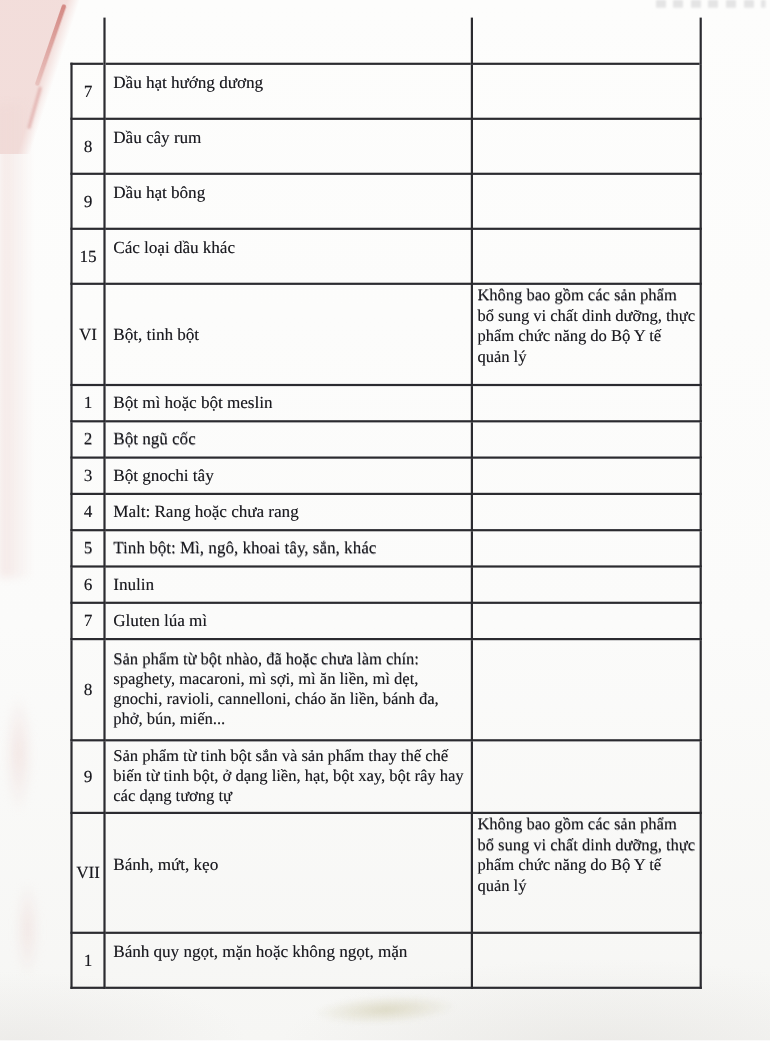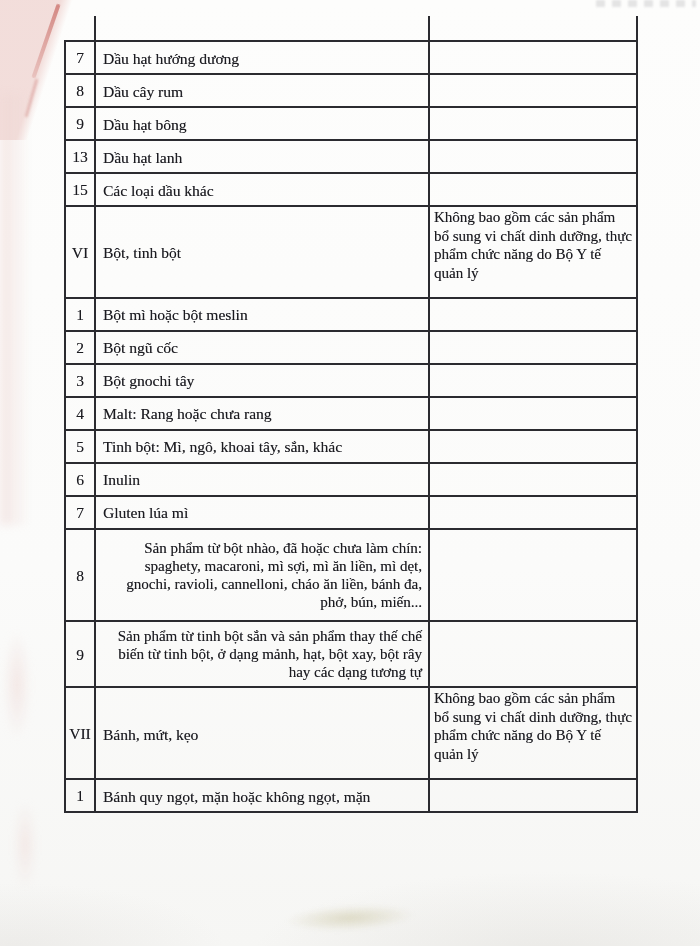--- a/index.html
+++ b/index.html
@@ -77,7 +77,7 @@
     line-height:19px;
   }
   td.c-num{text-align:center;padding:0 1px;}
-  td.c-label{padding:7px 6px 5px 7px;}
+  td.c-label{padding:7px 6px 22px 7px;}
   td.c-note{
     vertical-align:top;
     padding:1px 4px 2px 4px;

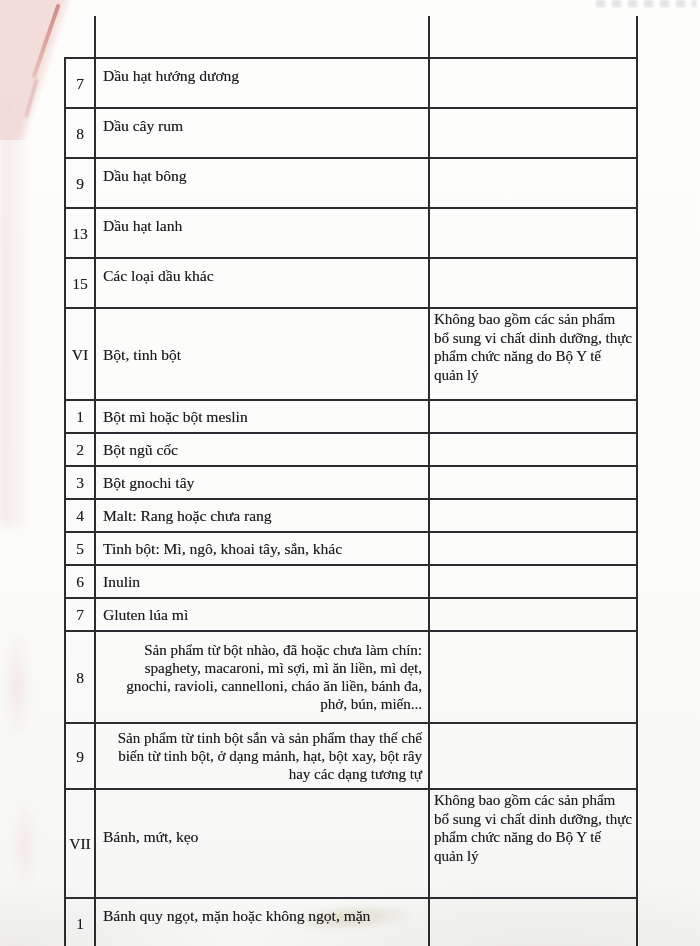--- a/index.html
+++ b/index.html
@@ -135,11 +135,6 @@
           <td class="c-note"></td>
         </tr>
         <tr class="s0">
-          <td class="c-num">13</td>
-          <td class="c-label">Dầu hạt lanh</td>
-          <td class="c-note"></td>
-        </tr>
-        <tr class="s0">
           <td class="c-num">15</td>
           <td class="c-label">Các loại dầu khác</td>
           <td class="c-note"></td>

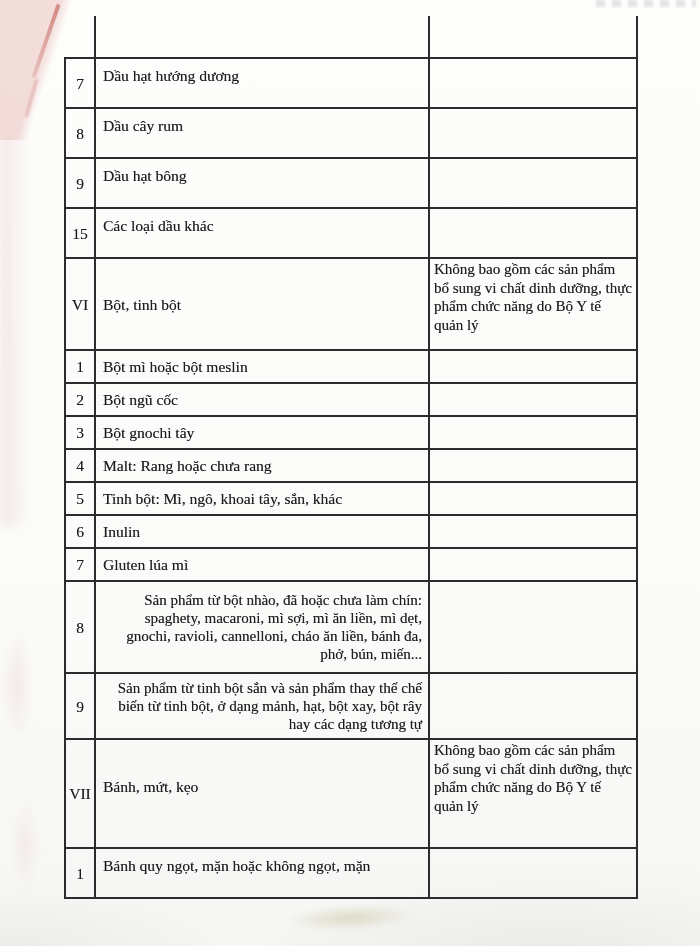--- a/index.html
+++ b/index.html
@@ -89,7 +89,7 @@
   tr.section td.c-num, tr.section td.c-label{font-weight:normal;}
   tr.section td{height:78px;}
   tr.s1 td.c-label{padding-top:6px;padding-bottom:6px;}
-  tr.long td.c-label{padding-top:3px;padding-bottom:3px;line-height:18px;font-size:15px;text-align:right;}
+  tr.long td.c-label{padding-top:3px;padding-bottom:3px;line-height:18px;font-size:15px;}
   tr.long td{height:auto;}
   tr.long.l4 td{height:84px;}
   tr.long.l3 td{height:58px;}

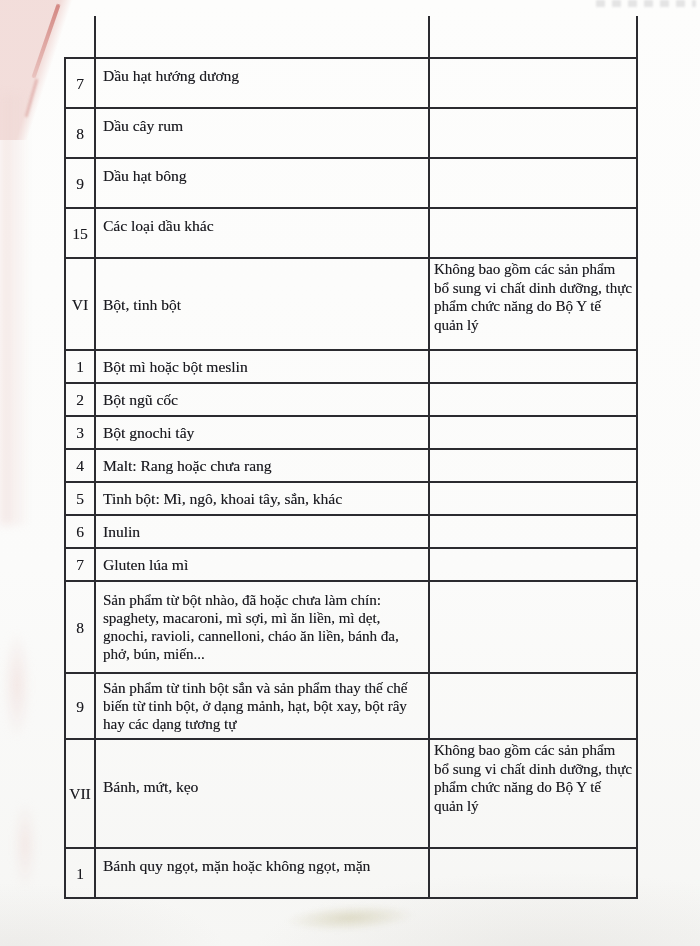--- a/index.html
+++ b/index.html
@@ -186,7 +186,7 @@
         </tr>
         <tr class="s1 long l3">
           <td class="c-num">9</td>
-          <td class="c-label">Sản phẩm từ tinh bột sắn và sản phẩm thay thế chế biến từ tinh bột, ở dạng mảnh, hạt, bột xay, bột rây hay các dạng tương tự</td>
+          <td class="c-label">Sản phẩm từ tinh bột sắn và sản phẩm thay thế chế biến từ tinh bột, ở dạng liền, hạt, bột xay, bột rây hay các dạng tương tự</td>
           <td class="c-note"></td>
         </tr>
         <tr class="section s2">

